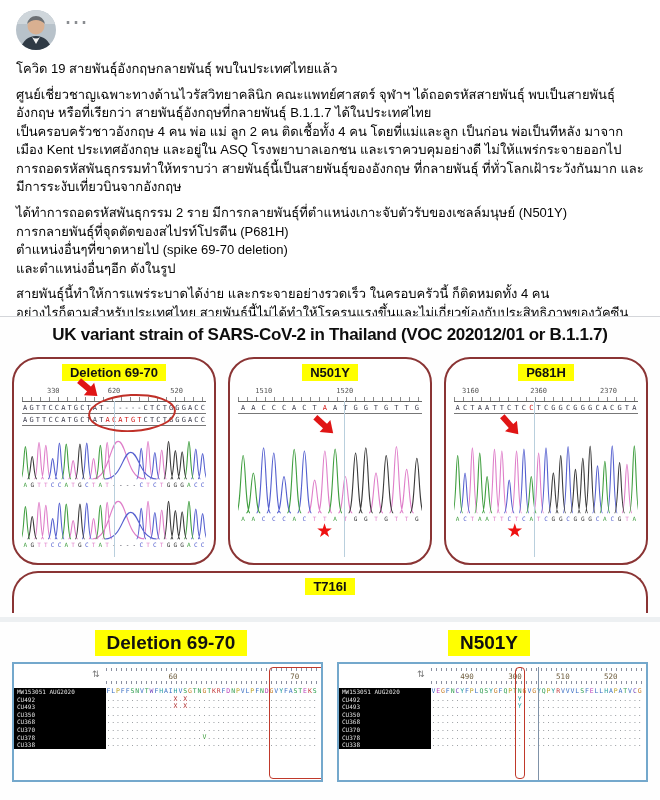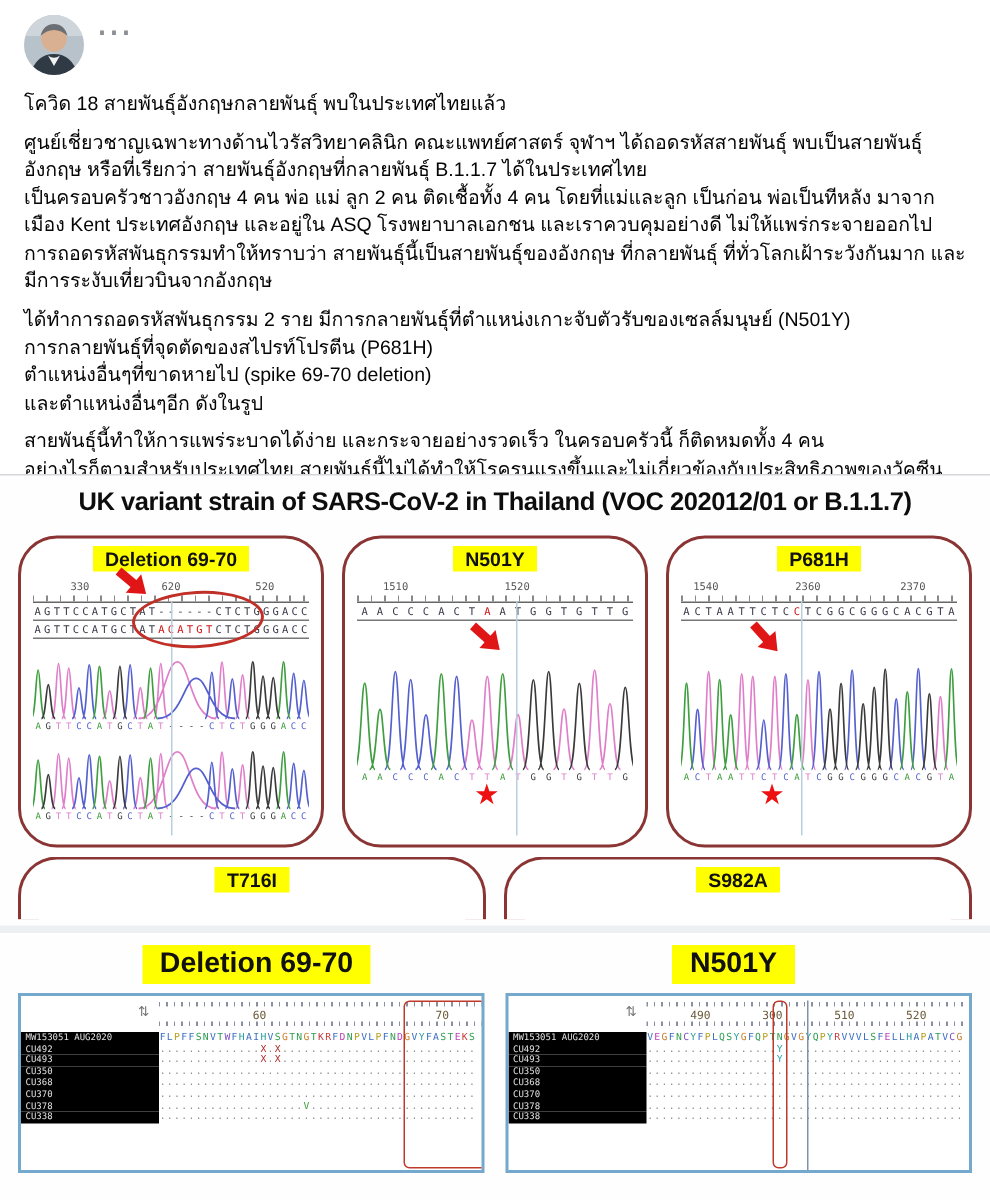--- a/index.html
+++ b/index.html
@@ -88,7 +88,7 @@
   </div>
 
   <div class="ptext" id="ptext">
-      <p>โควิด 18  สายพันธุ์อังกฤษกลายพันธุ์  พบในประเทศไทยแล้ว</p>
+      <p>โควิด 19  สายพันธุ์อังกฤษกลายพันธุ์  พบในประเทศไทยแล้ว</p>
       <p>ศูนย์เชี่ยวชาญเฉพาะทางด้านไวรัสวิทยาคลินิก คณะแพทย์ศาสตร์ จุฬาฯ ได้ถอดรหัสสายพันธุ์ พบเป็นสายพันธุ์อังกฤษ หรือที่เรียกว่า สายพันธุ์อังกฤษที่กลายพันธุ์ B.1.1.7 ได้ในประเทศไทย<br>เป็นครอบครัวชาวอังกฤษ 4 คน พ่อ แม่ ลูก 2 คน ติดเชื้อทั้ง 4 คน โดยที่แม่และลูก เป็นก่อน พ่อเป็นทีหลัง มาจากเมือง Kent  ประเทศอังกฤษ และอยู่ใน ASQ โรงพยาบาลเอกชน และเราควบคุมอย่างดี ไม่ให้แพร่กระจายออกไป<br>การถอดรหัสพันธุกรรมทำให้ทราบว่า สายพันธุ์นี้เป็นสายพันธุ์ของอังกฤษ ที่กลายพันธุ์ ที่ทั่วโลกเฝ้าระวังกันมาก และมีการระงับเที่ยวบินจากอังกฤษ</p>
       <p>ได้ทำการถอดรหัสพันธุกรรม 2 ราย มีการกลายพันธุ์ที่ตำแหน่งเกาะจับตัวรับของเซลล์มนุษย์ (N501Y)<br>การกลายพันธุ์ที่จุดตัดของสไปรท์โปรตีน (P681H)<br>ตำแหน่งอื่นๆที่ขาดหายไป (spike 69-70 deletion)<br>และตำแหน่งอื่นๆอีก ดังในรูป</p>
       <p>สายพันธุ์นี้ทำให้การแพร่ระบาดได้ง่าย และกระจายอย่างรวดเร็ว ในครอบครัวนี้ ก็ติดหมดทั้ง 4 คน<br>อย่างไรก็ตามสำหรับประเทศไทย สายพันธุ์นี้ไม่ได้ทำให้โรครุนแรงขึ้นและไม่เกี่ยวข้องกับประสิทธิภาพของวัคซีน  ขอให้สบายใจได้ ผู้ป่วยทั้ง 4 รายนี้ อยู่ในความควบคุมและระมัดระวังเป็นพิเศษ ไม่ให้เชื้อหลุดรอดออกมาได้ ผู้ป่วยยังรักษาอยู่ในโรงพยาบาล ในห้องความดันลบ และต้องมั่นใจว่าไม่มีเชื้อแล้ว จึงจะออกมา ดังนั้นโอกาสที่จะแพร่ขยายในประเทศไทยจึงไม่มี</p>

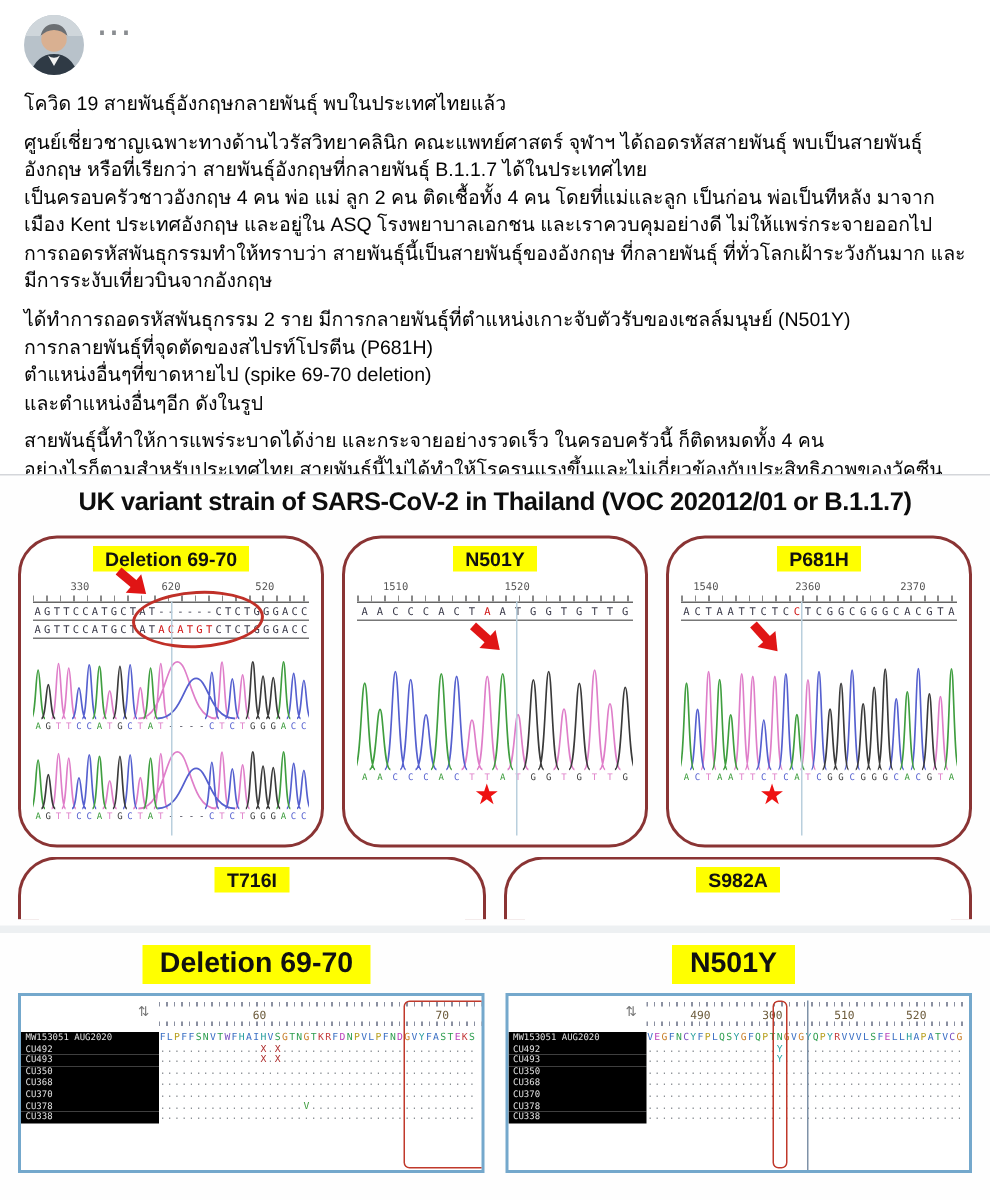--- a/index.html
+++ b/index.html
@@ -324,7 +324,7 @@
           <div class="ylabel">P681H</div>
           <div class="p-body">
             <div class="p-ruler">
-              <span class="num" style="left: 9%;">1540</span>
+              <span class="num" style="left: 9%;">3160</span>
               <span class="num" style="left: 46%;">2360</span>
               <span class="num" style="left: 84%;">2370</span>
               <div class="p-ticks"></div>

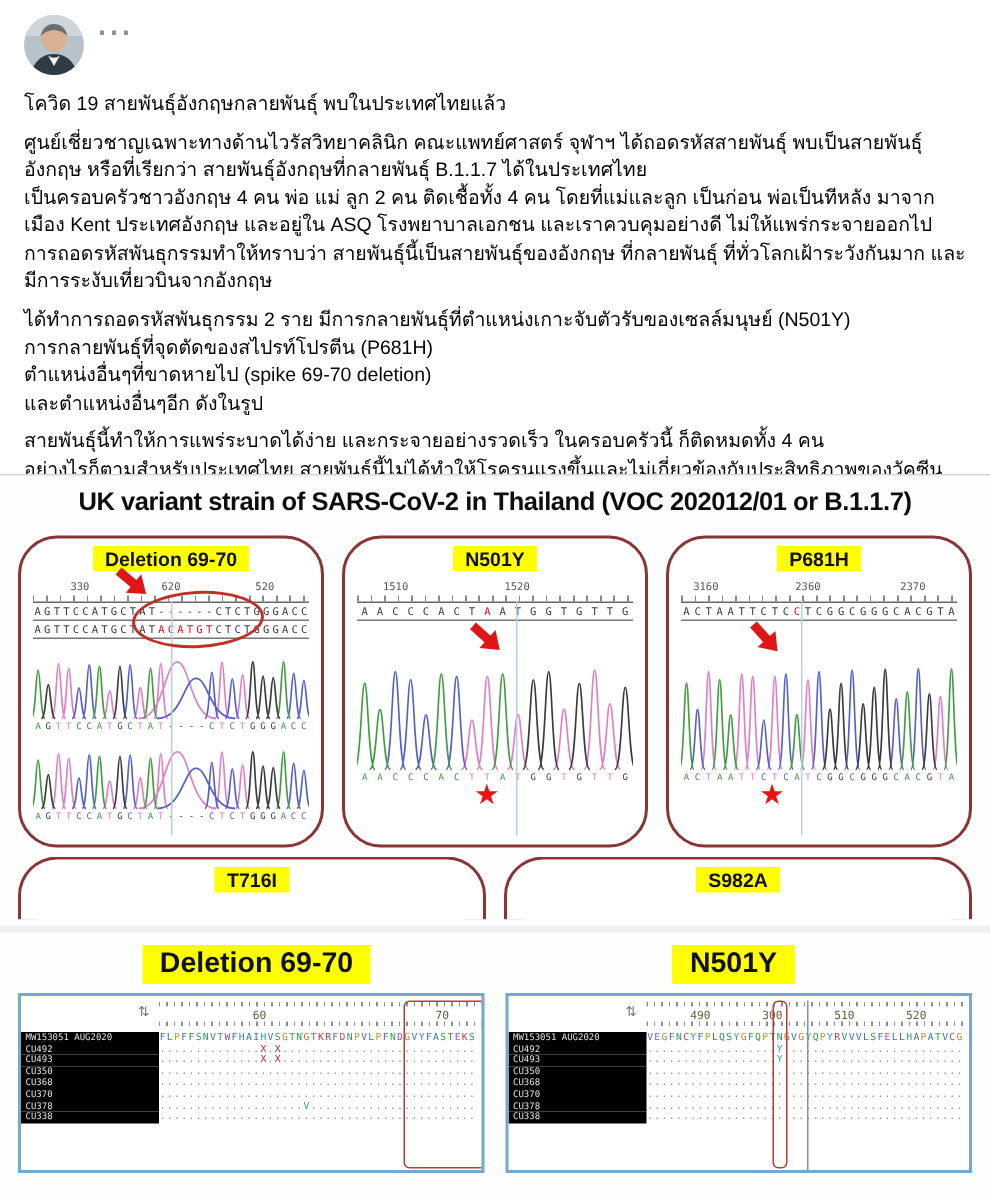--- a/index.html
+++ b/index.html
@@ -408,9 +408,6 @@
         <div class="panel panel-cut">
           <div class="ylabel">T716I</div>
         </div>
-        <div class="panel panel-cut">
-          <div class="ylabel">S982A</div>
-        </div>
       </div>
     <div class="divider"></div>
     <div class="bot-labels" id="botlabels">

